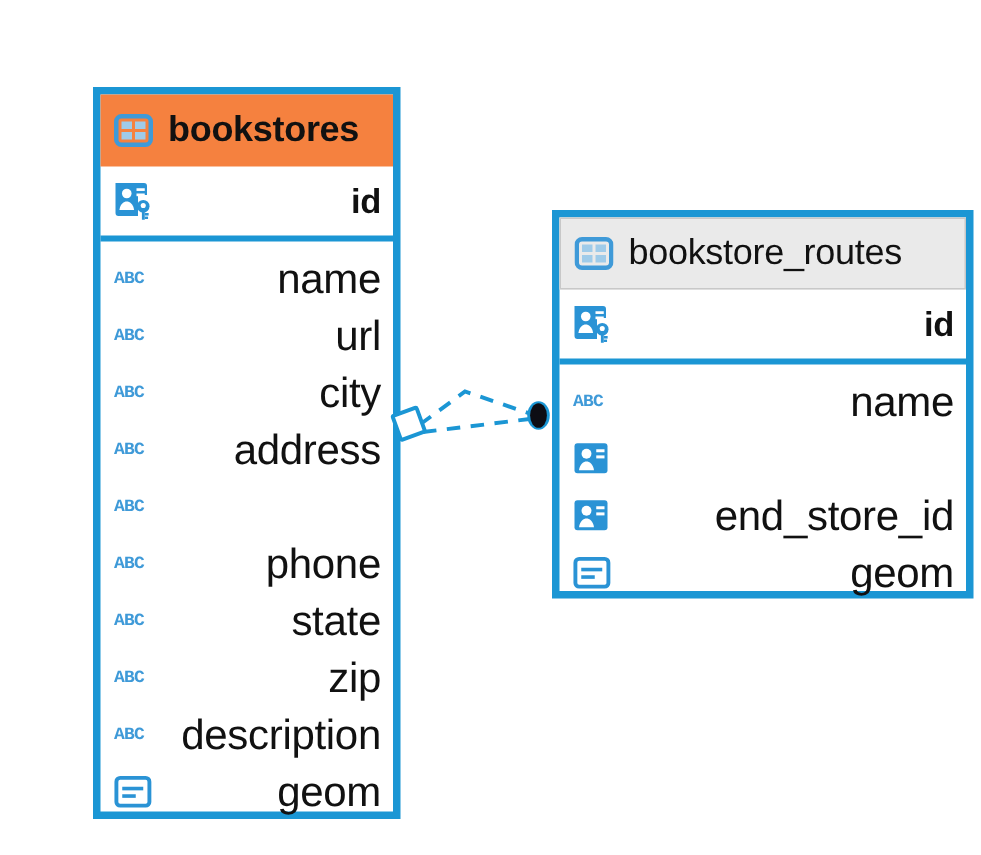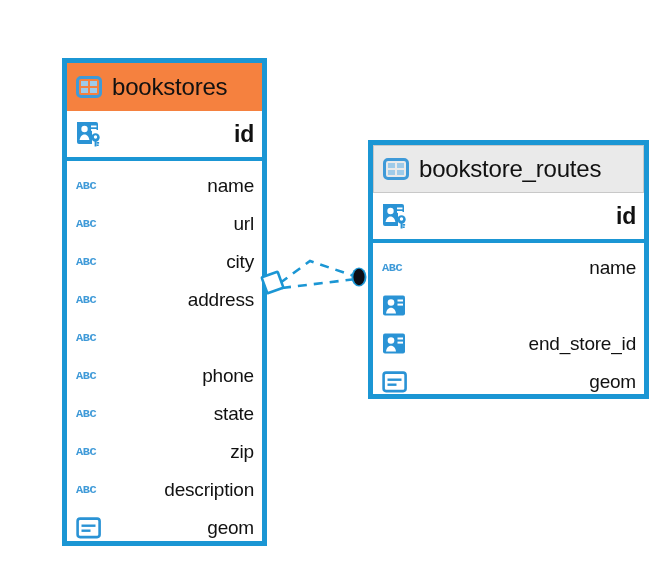--- a/index.html
+++ b/index.html
@@ -49,6 +49,7 @@
   }
   .entity-header.selected {
     background: #f5813f;
+    font-weight: bold;
   }
   .entity-header.normal {
     background: #eaeaea;

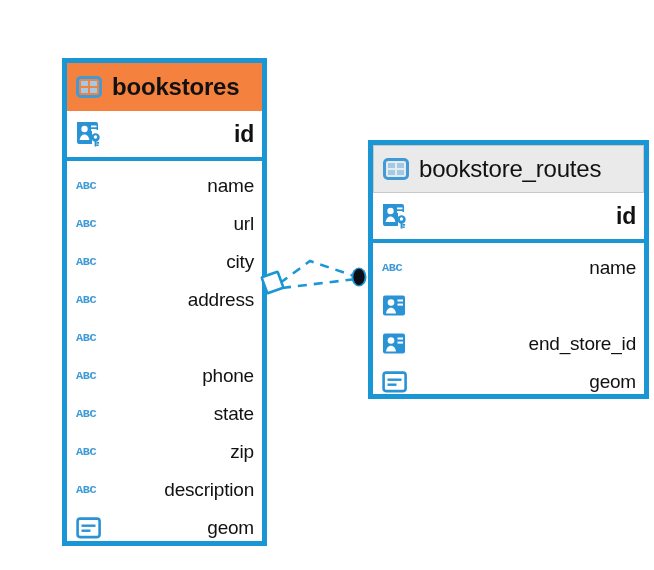--- a/index.html
+++ b/index.html
@@ -80,7 +80,7 @@
     height: 46px;
   }
   .field-label {
-    font-size: 19px;
+    font-size: 28px;
     color: #111111;
     margin-left: 9px;
     white-space: nowrap;

